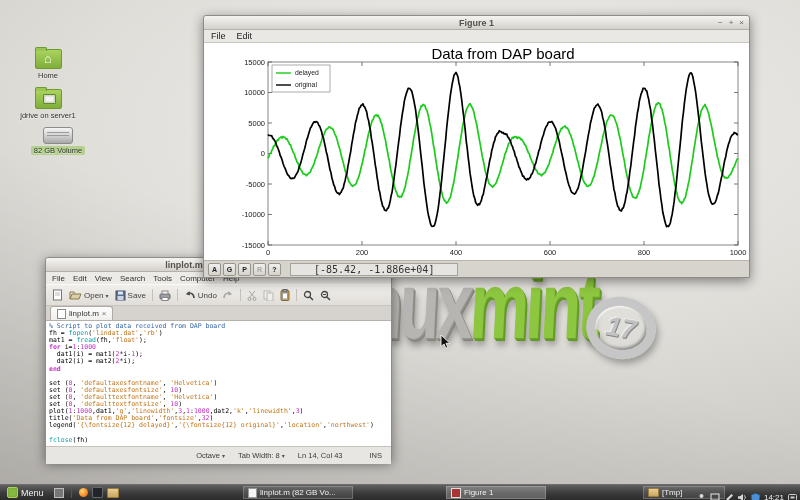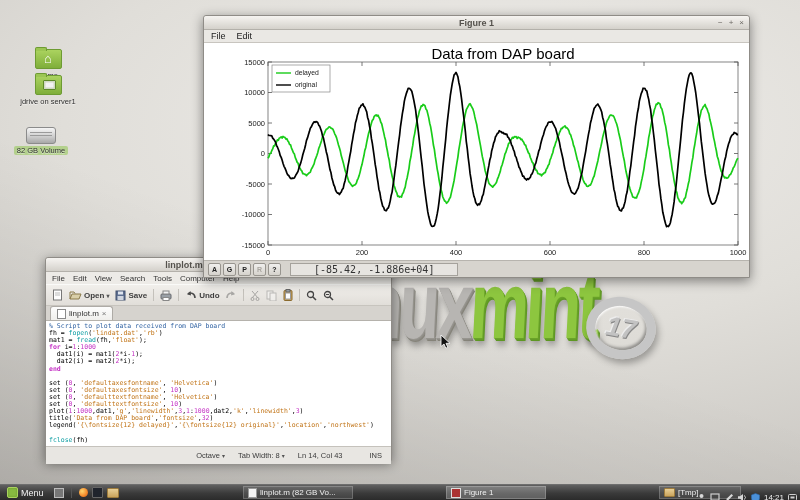--- a/index.html
+++ b/index.html
@@ -125,7 +125,7 @@
     <div class="ic-folder ic-home"></div>
     <div class="dlabel">Home</div>
   </div>
-  <div class="dicon" style="left:9px;top:72px;">
+  <div class="dicon" style="left:9px;top:86px;">
     <div class="ic-folder ic-server"></div>
     <div class="dlabel">jdrive on server1</div>
   </div>

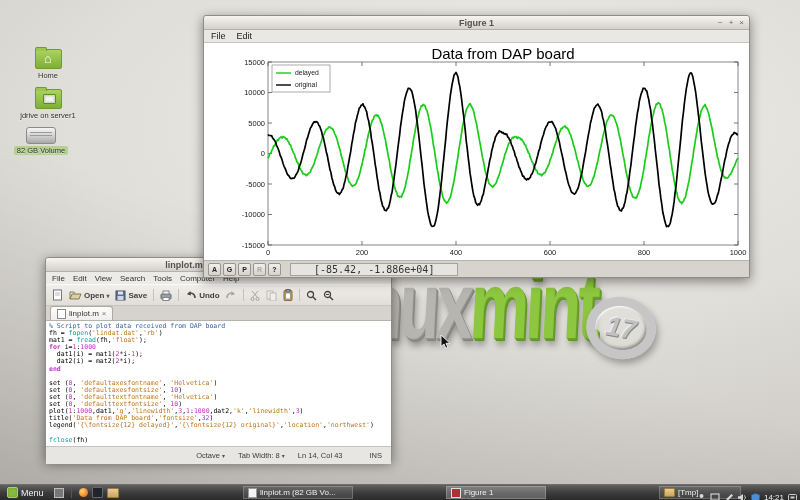--- a/index.html
+++ b/index.html
@@ -129,7 +129,7 @@
     <div class="ic-folder ic-server"></div>
     <div class="dlabel">jdrive on server1</div>
   </div>
-  <div class="dicon" style="left:2px;top:124px;">
+  <div class="dicon" style="left:19px;top:124px;">
     <div class="ic-drive"></div>
     <div class="dlabel selected">82 GB Volume</div>
   </div>

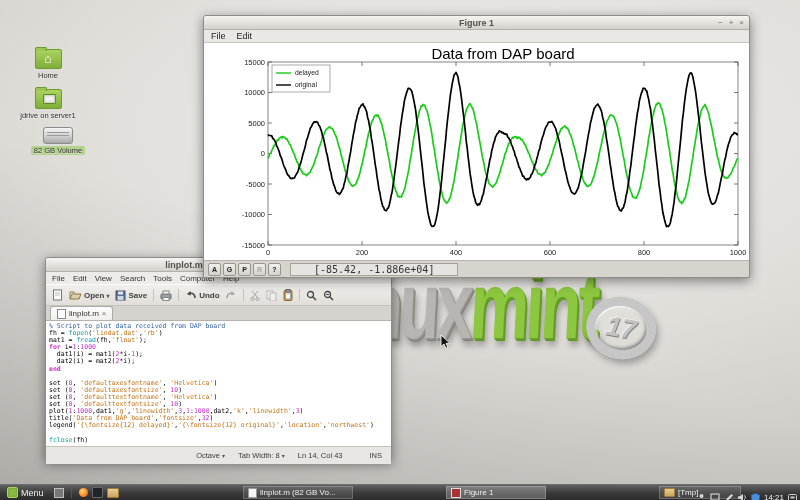--- a/index.html
+++ b/index.html
@@ -64,7 +64,7 @@
   .gedit-win{left:45px;top:257px;width:345px;height:202px;z-index:2;}
   .ged-menubar{height:12px;display:flex;align-items:center;gap:8px;padding:0 6px;font-size:8px;color:#333;background:#edebe7;}
   .ged-toolbar{height:20px;background:linear-gradient(#f1efeb,#e1ded9);border-top:1px solid #fafaf8;border-bottom:1px solid #c7c4be;
-    display:flex;align-items:center;gap:6px;padding:0 6px;font-weight:bold;}
+    display:flex;align-items:center;gap:6px;padding:0 6px;}
   .tbtn{display:flex;align-items:center;gap:2px;font-size:8px;color:#3f3f3f;}
   .tbtn.disabled{opacity:.4;}
   .tsep{width:1px;height:12px;background:#c4c1bb;}

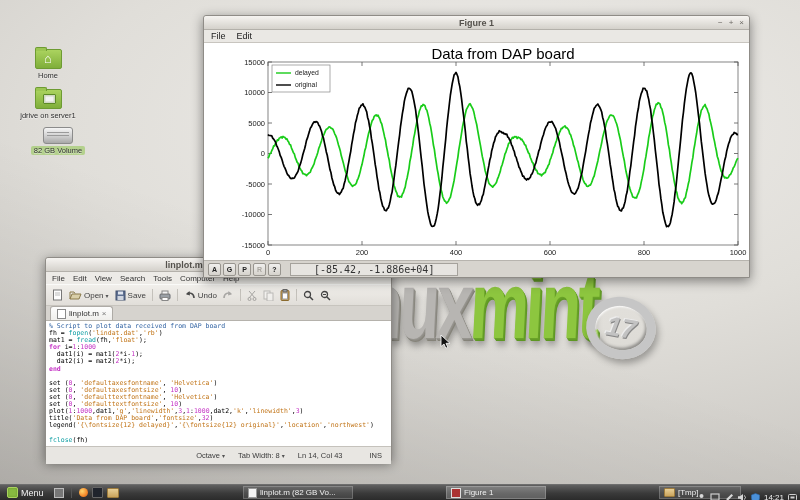--- a/index.html
+++ b/index.html
@@ -345,7 +345,7 @@
       <span class="tb-ico-fig"></span>
       <span>Figure 1</span>
     </span>
-    <span class="task-btn" style="left:643px;width:72px;margin-left:16px;">
+    <span class="task-btn" style="left:643px;width:72px;">
       <span class="tb-ico-folder"></span>
       <span>[Tmp]</span>
     </span>

